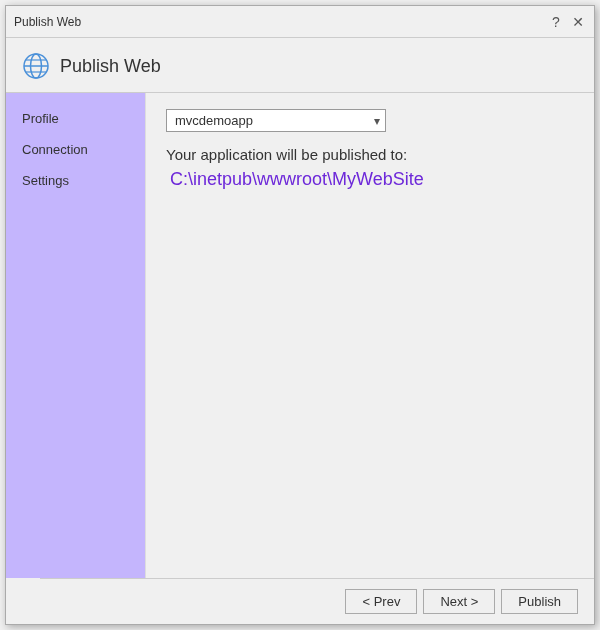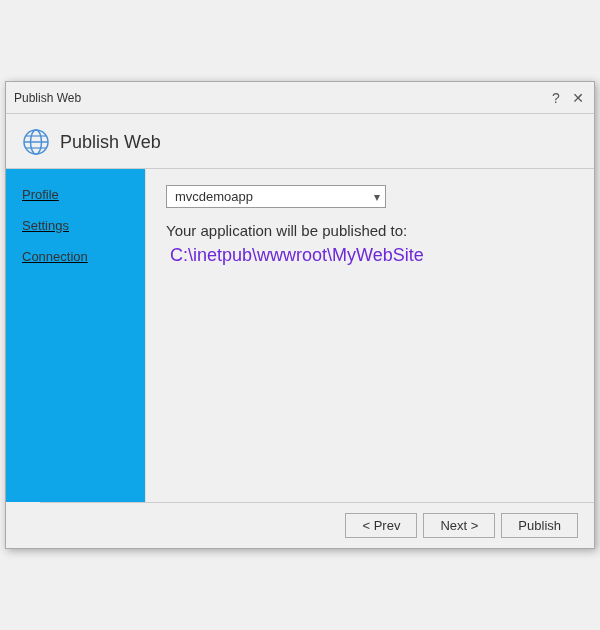--- a/index.html
+++ b/index.html
@@ -22,7 +22,7 @@
 
     .window {
       width: 590px;
-      height: 468px;
+      height: 620px;
       background: #f0f0f0;
       border: 1px solid #aaa;
       box-shadow: 2px 2px 8px rgba(0,0,0,0.3);

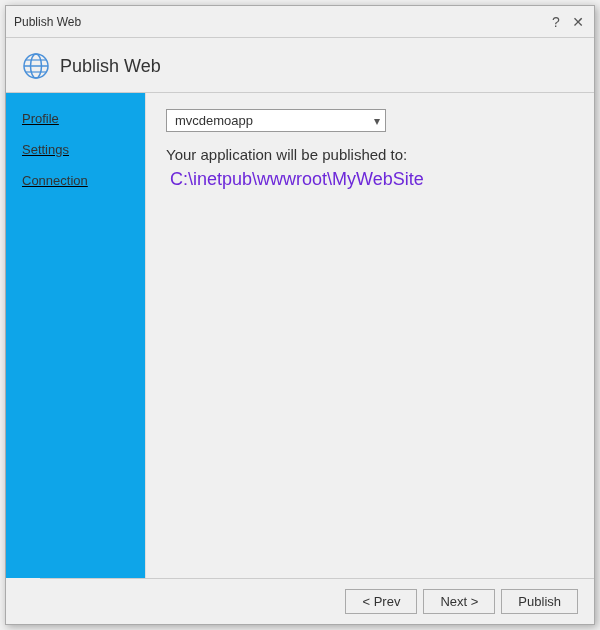--- a/index.html
+++ b/index.html
@@ -100,11 +100,10 @@
 
     .sidebar {
       width: 140px;
-      background: #0ea5e9;
+      background: #c4b5fd;
       border-right: 1px solid #ddd;
       padding-top: 10px;
       flex-shrink: 0;
-      text-decoration: underline;
     }
 
     .sidebar-item {

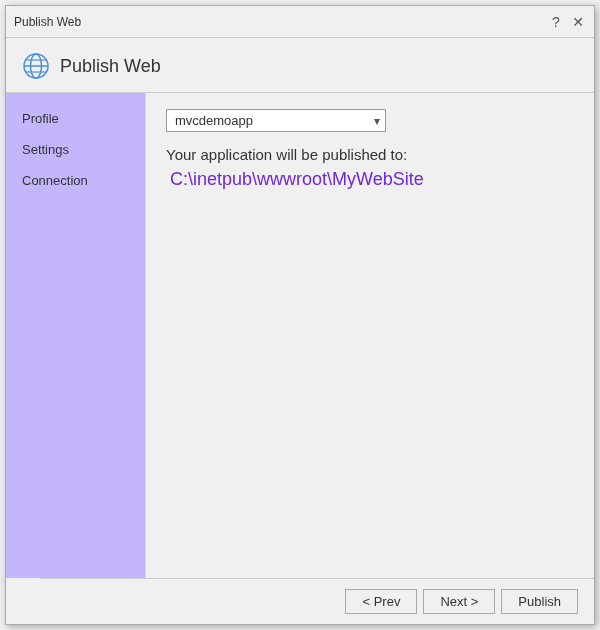--- a/index.html
+++ b/index.html
@@ -242,10 +242,10 @@
         <span>Profile</span>
       </div>
       <div class="sidebar-item">
+        <span>Connection</span>
+      </div>
+      <div class="sidebar-item">
         <span>Settings</span>
-      </div>
-      <div class="sidebar-item">
-        <span>Connection</span>
       </div>
     </div>
 

